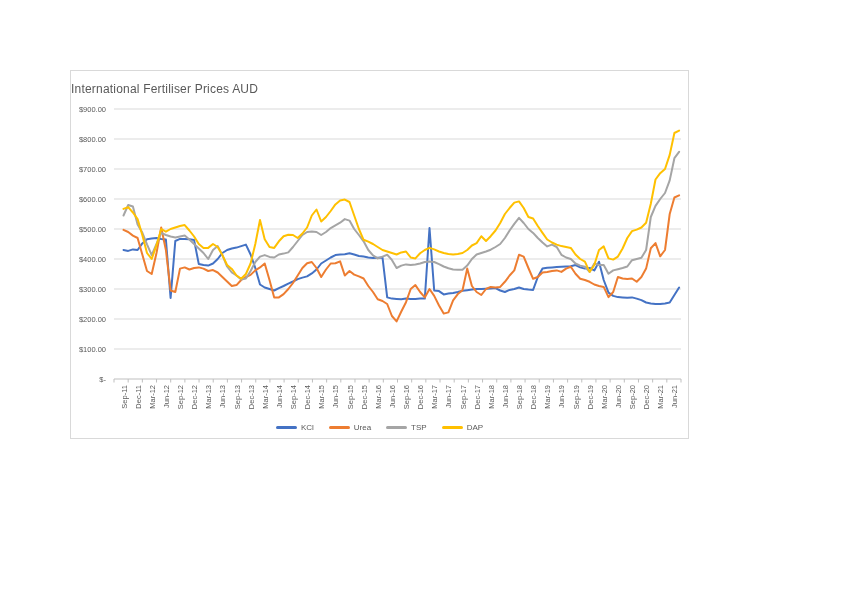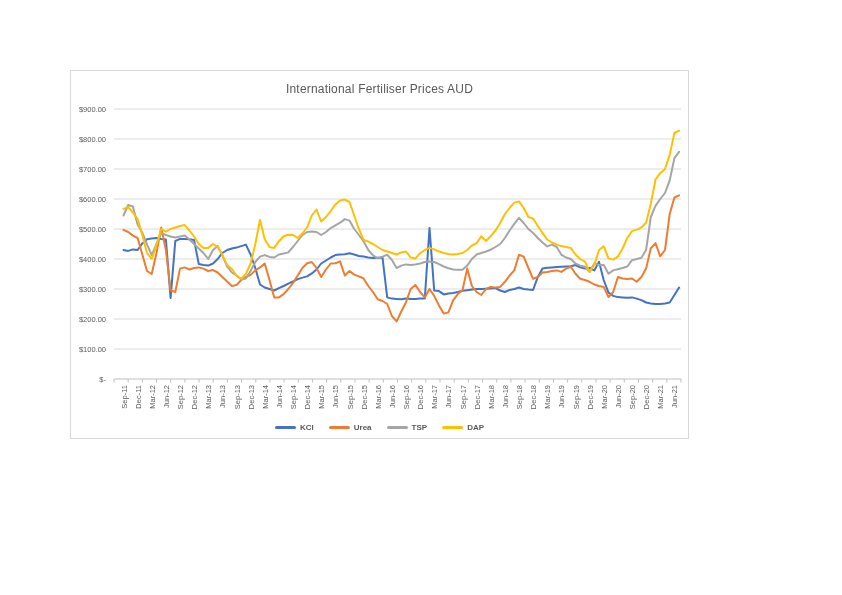--- a/index.html
+++ b/index.html
@@ -7,7 +7,7 @@
        font-family:"Liberation Sans", sans-serif;}
   .chart{position:absolute;left:70px;top:70px;width:619px;height:369px;
          background:#ffffff;border:1px solid #d9d9d9;box-sizing:border-box;}
-  .chart-title{position:absolute;top:11px;left:0;right:0;text-align:center;
+  .chart-title{position:absolute;top:11px;left:0;right:0;text-align:left;
          font-size:12px;color:#595959;letter-spacing:.2px;}
   .plot-svg{position:absolute;left:0;top:0;width:617px;height:367px;}
   .axlab{font-size:7.5px;fill:#595959;font-family:"Liberation Sans",sans-serif;}

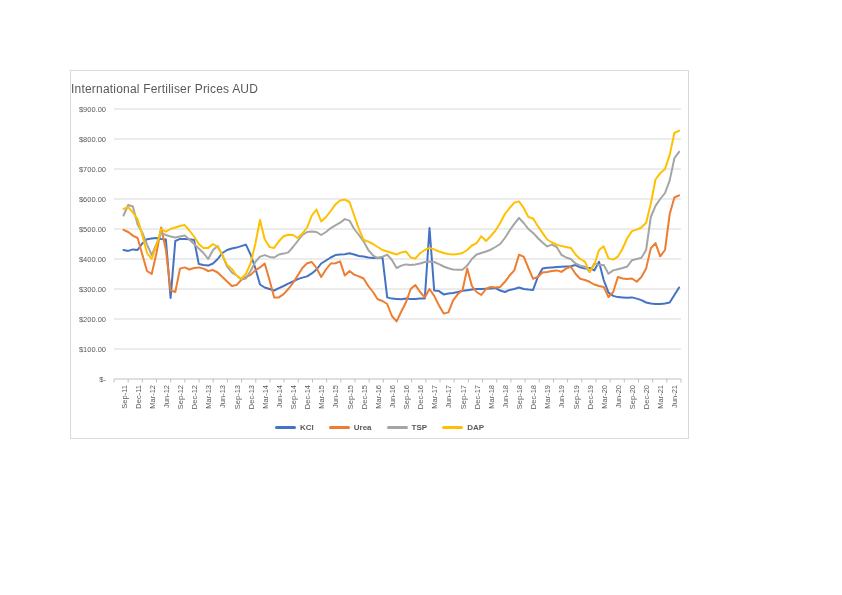--- a/index.html
+++ b/index.html
@@ -14,7 +14,7 @@
   .legend{position:absolute;left:0;right:0;top:348px;height:16px;display:flex;
           justify-content:center;align-items:center;gap:15px;
           font-size:8px;color:#595959;}
-  .legend-item{display:flex;align-items:center;font-weight:bold;}
+  .legend-item{display:flex;align-items:center;}
   .swatch{display:inline-block;width:21px;height:3px;border-radius:2px;margin-right:4px;}
 </style>
 </head>

